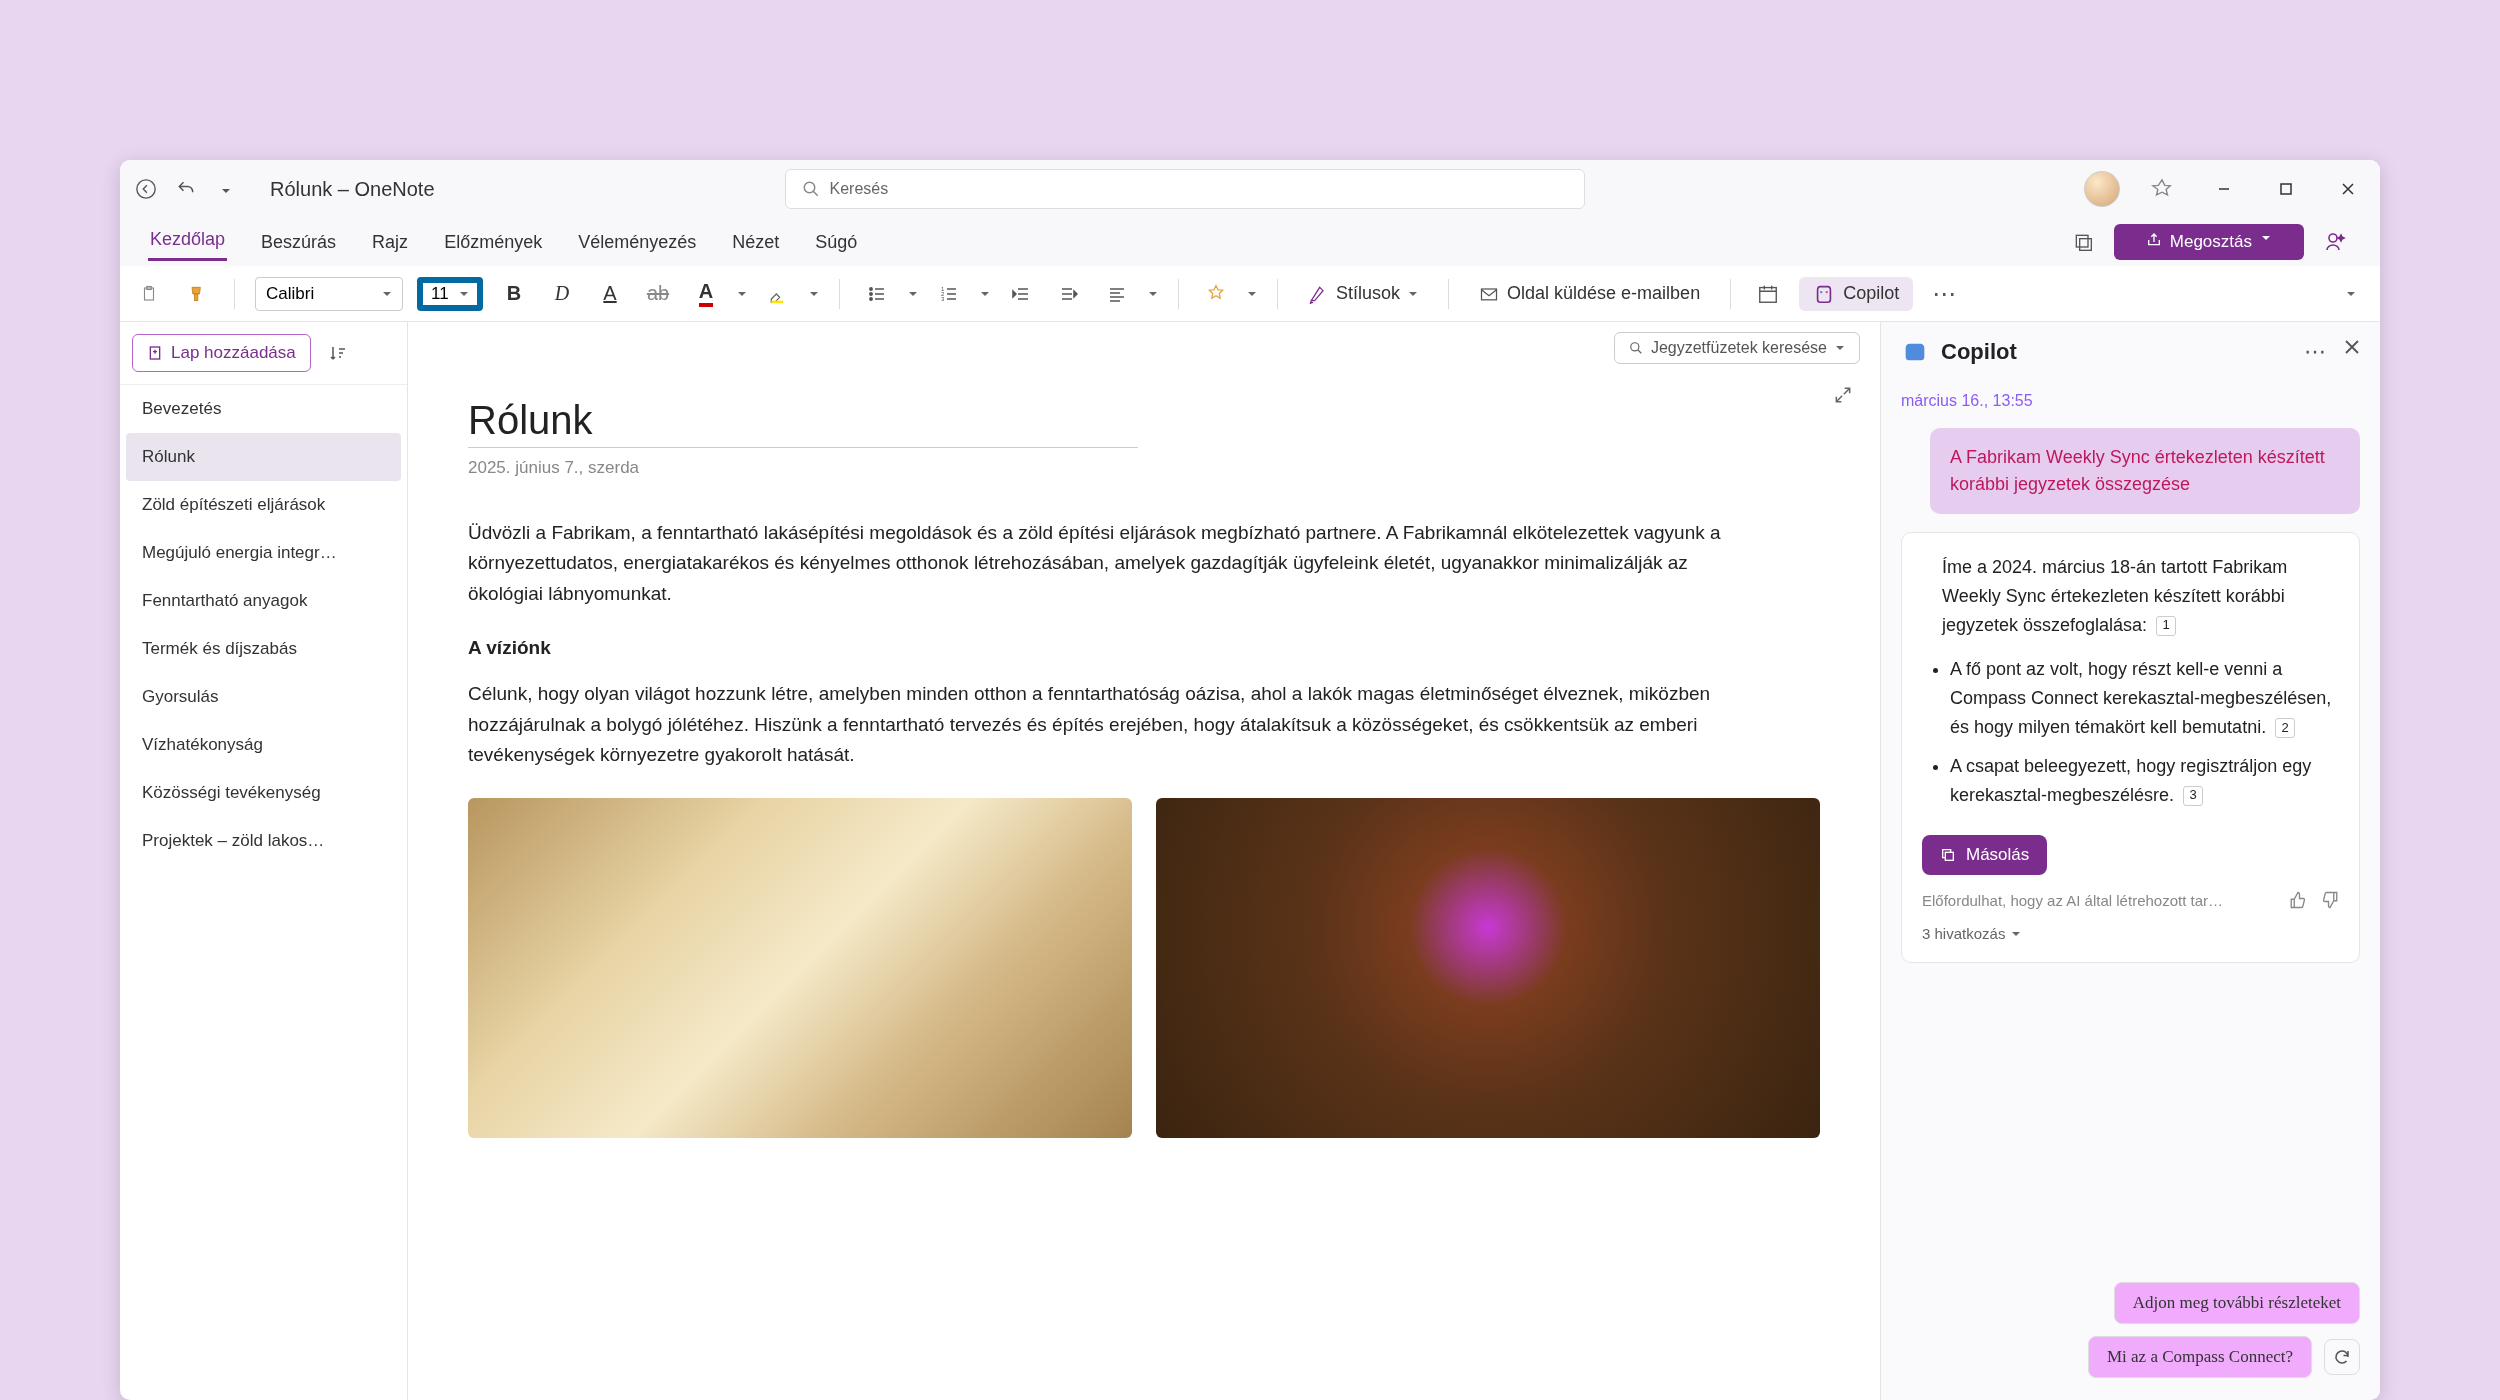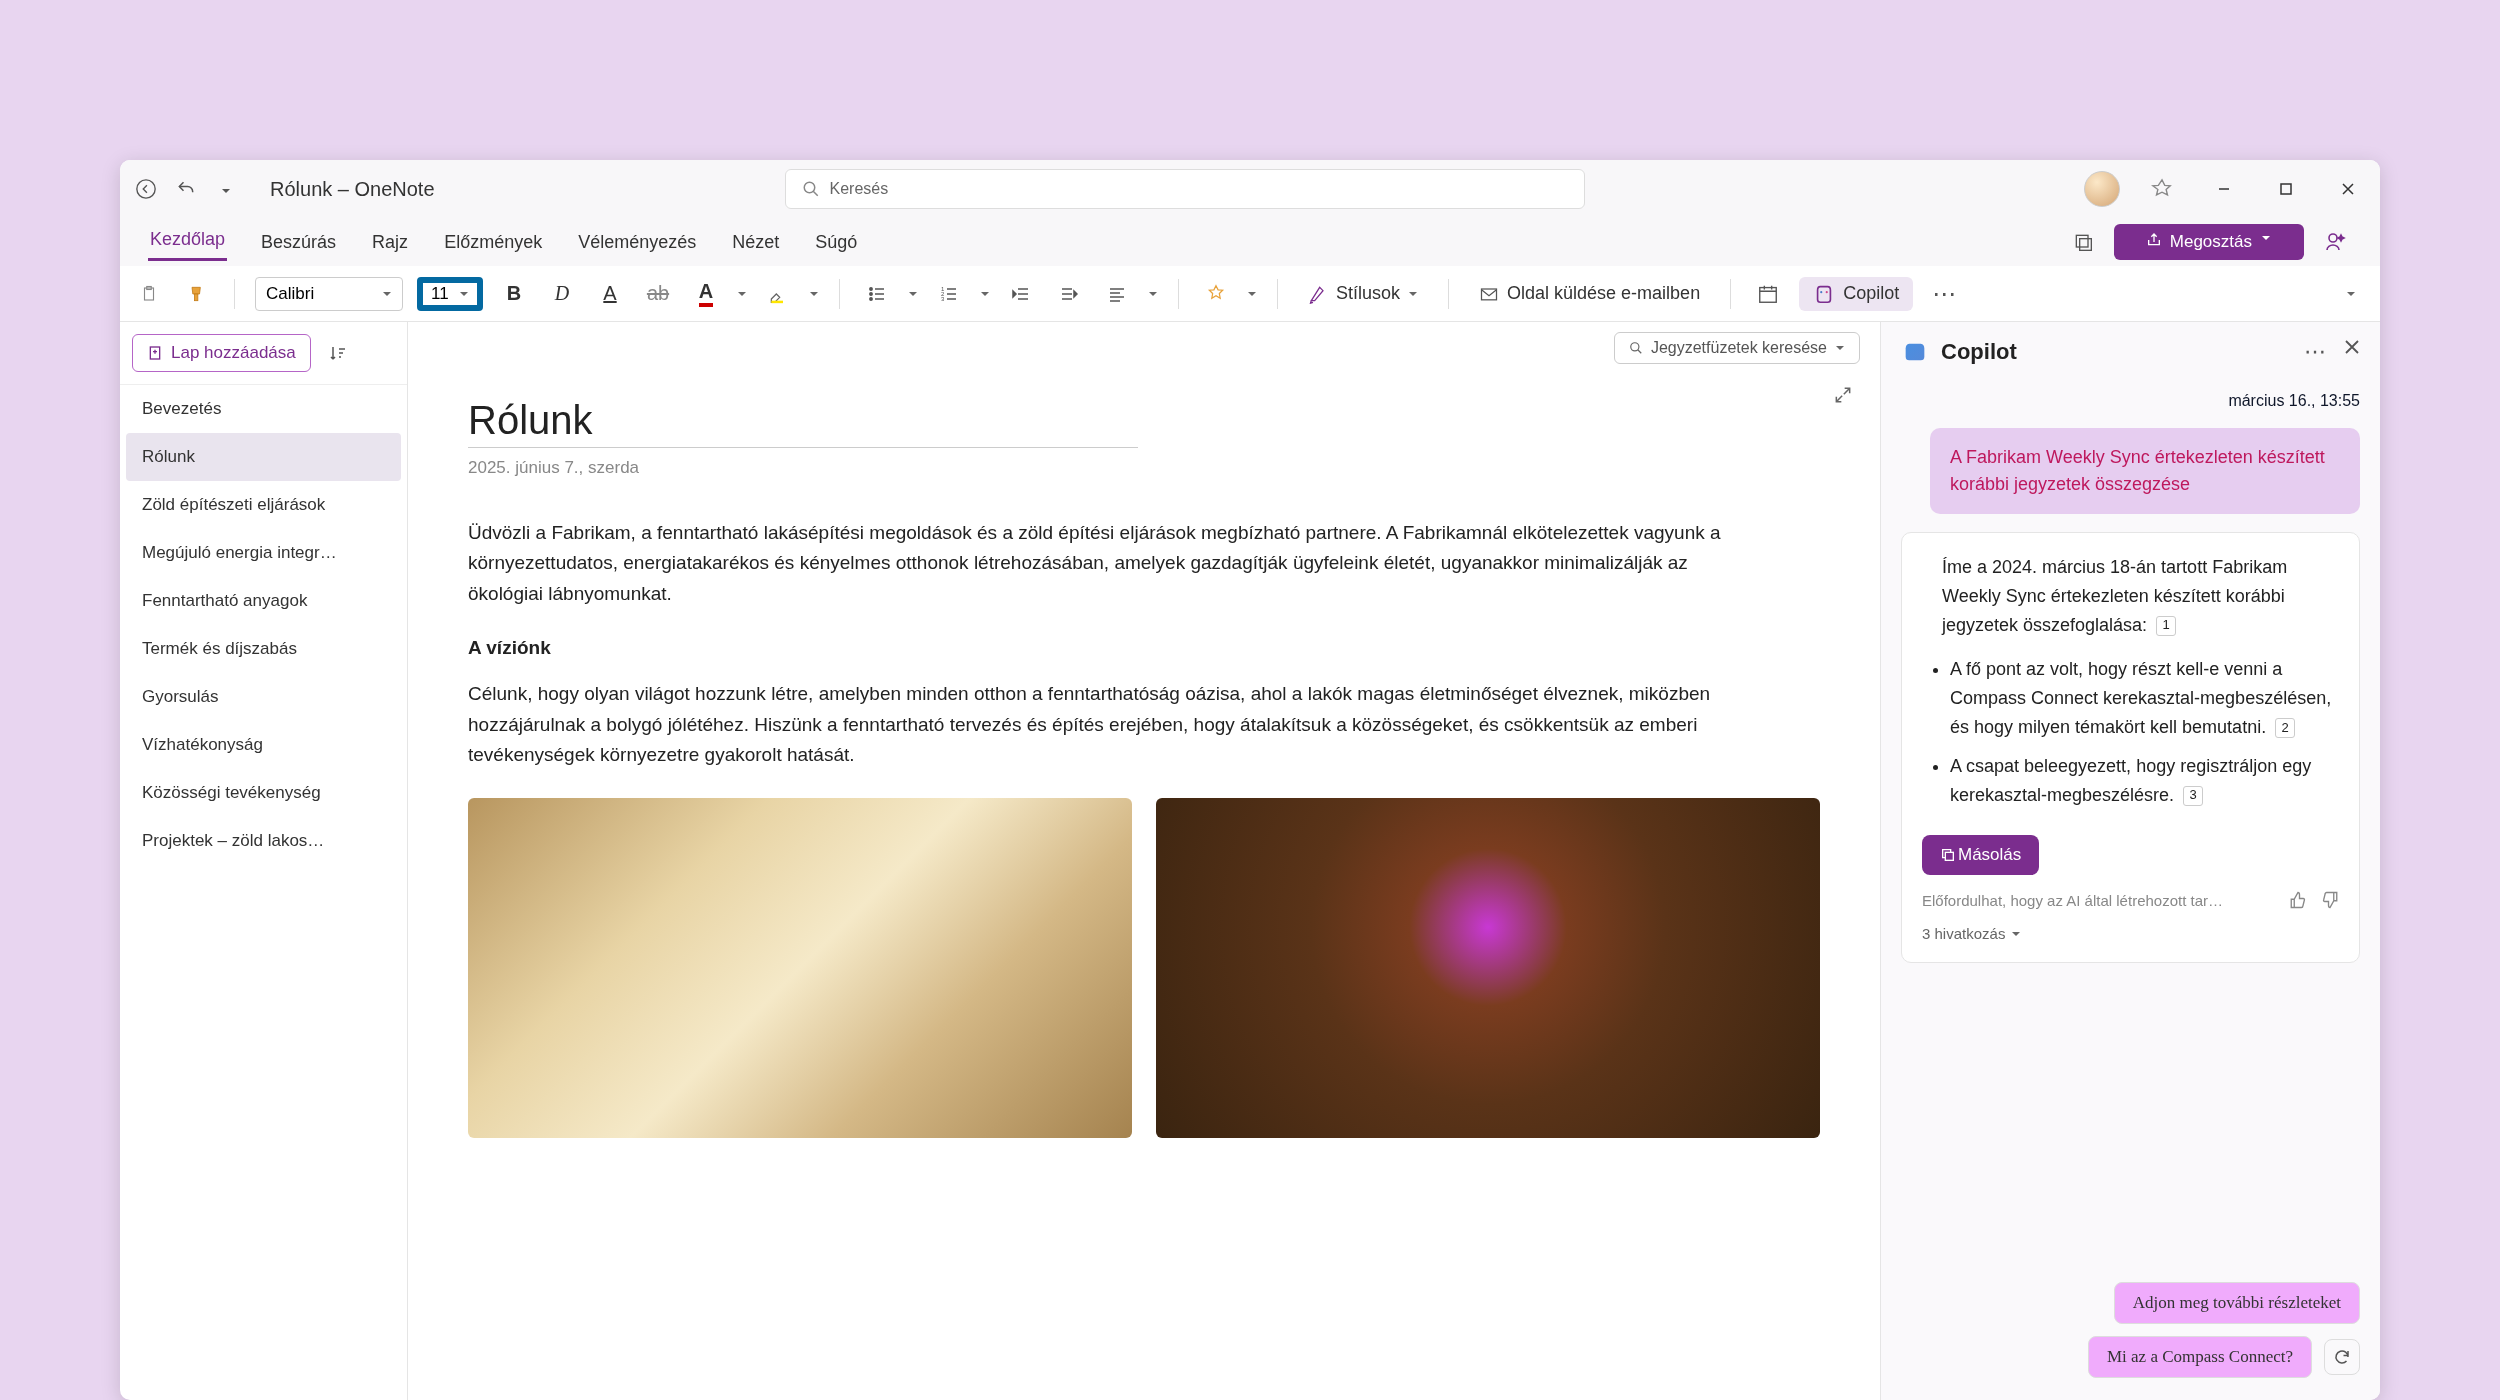--- a/index.html
+++ b/index.html
@@ -61,7 +61,7 @@
 .copilot-title { font-size: 22px; font-weight: 600; color: #222; }
 .copilot-header-right { margin-left: auto; display: flex; gap: 18px; color: #555; }
 .copilot-body { flex: 1; padding: 10px 20px; overflow-y: auto; display: flex; flex-direction: column; gap: 18px; }
-.cp-timestamp { text-align: right; font-size: 16px; color: #0f172a; }
+.cp-timestamp { text-align: left; font-size: 16px; color: #8b5cf6; }
 .cp-user-bubble { background: #e6cdf0; border-radius: 10px; padding: 16px 20px; font-size: 18px; color: #be185d; align-self: flex-end; max-width: 430px; line-height: 1.5; }
 .cp-assist-card { background: #fff; border: 1px solid #e5e5e5; border-radius: 10px; padding: 20px; display: flex; flex-direction: column; gap: 16px; }
 .cp-assist-intro { font-size: 18px; color: #222; line-height: 1.6; margin-left: 20px; }

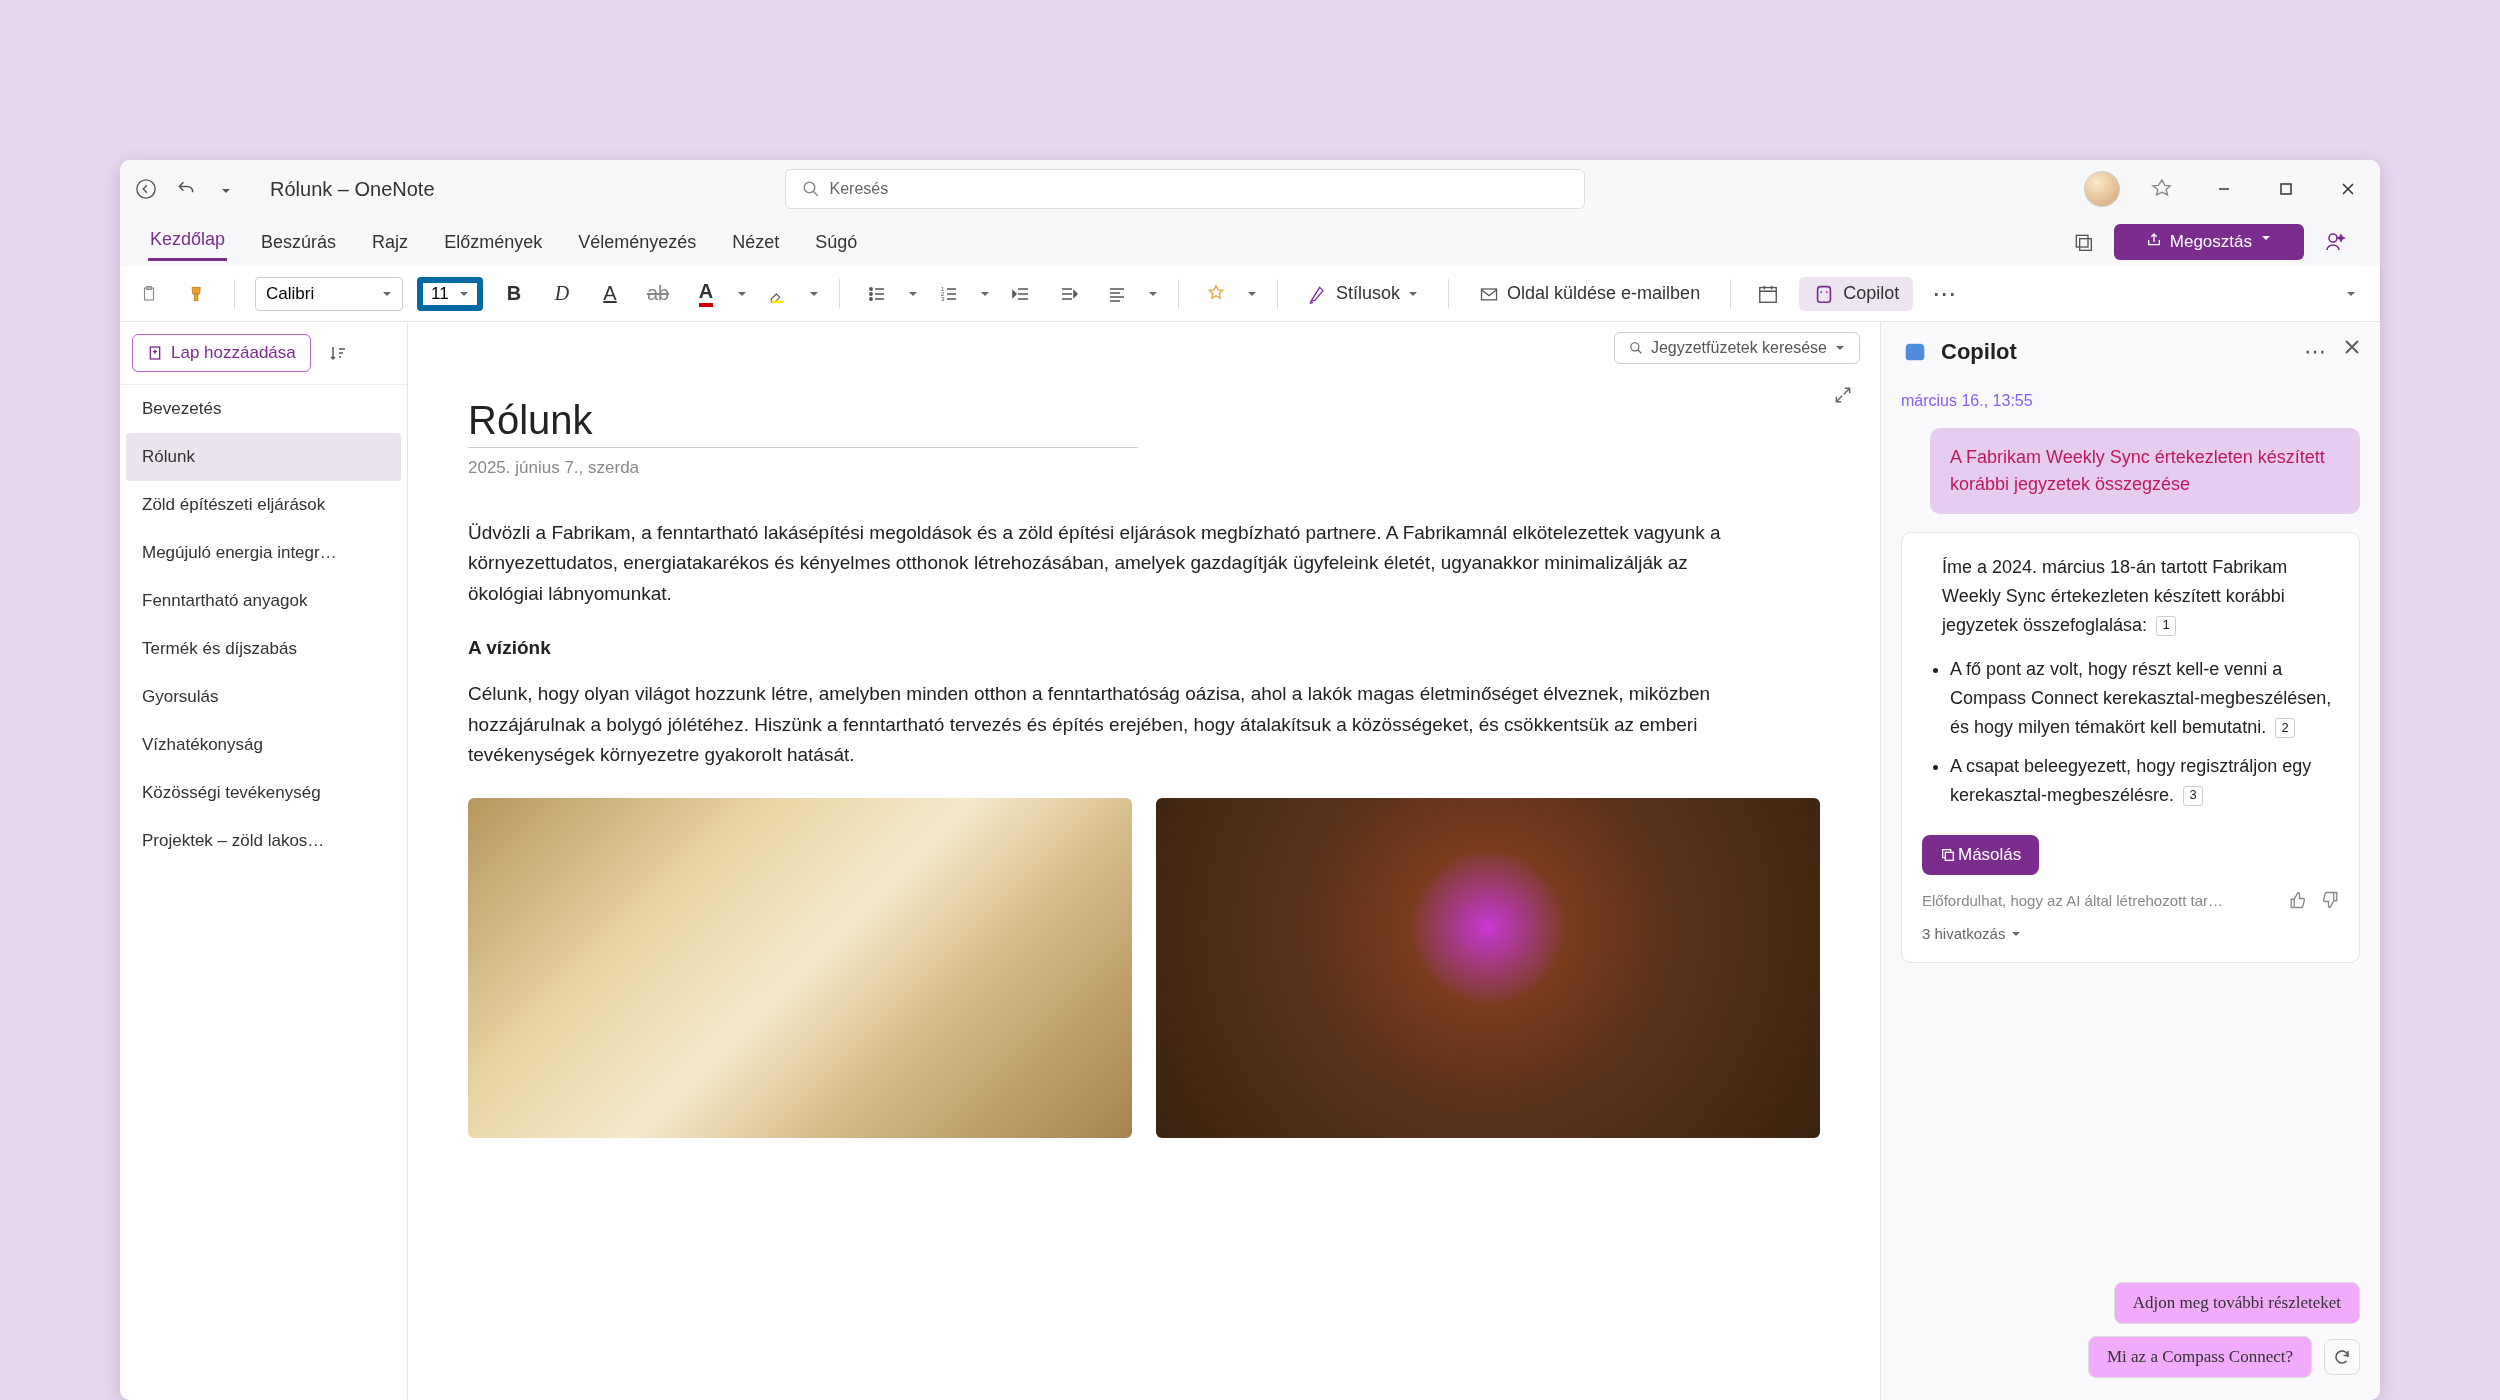--- a/index.html
+++ b/index.html
@@ -68,7 +68,7 @@
 .cp-ref-badge { display: inline-flex; align-items: center; justify-content: center; width: 20px; height: 20px; border: 1px solid #ccc; border-radius: 3px; font-size: 13px; vertical-align: middle; margin-left: 4px; }
 .cp-bullets { padding-left: 28px; font-size: 18px; line-height: 1.6; color: #222; }
 .cp-bullets li { margin-bottom: 10px; }
-.cp-copy-btn { background: #7b2d8e; color: #fff; border-radius: 8px; padding: 10px 18px; font-size: 17px; display: inline-flex; align-items: center; gap: 2px; align-self: flex-start; }
+.cp-copy-btn { background: #7b2d8e; color: #fff; border-radius: 8px; padding: 10px 18px; font-size: 17px; display: inline-flex; align-items: center; gap: 10px; align-self: flex-start; }
 .cp-disclaimer { display: flex; align-items: center; justify-content: space-between; font-size: 15px; color: #888; }
 .cp-thumbs { display: flex; gap: 14px; color: #888; }
 .cp-refs { font-size: 15px; color: #666; display: flex; align-items: center; gap: 6px; }

